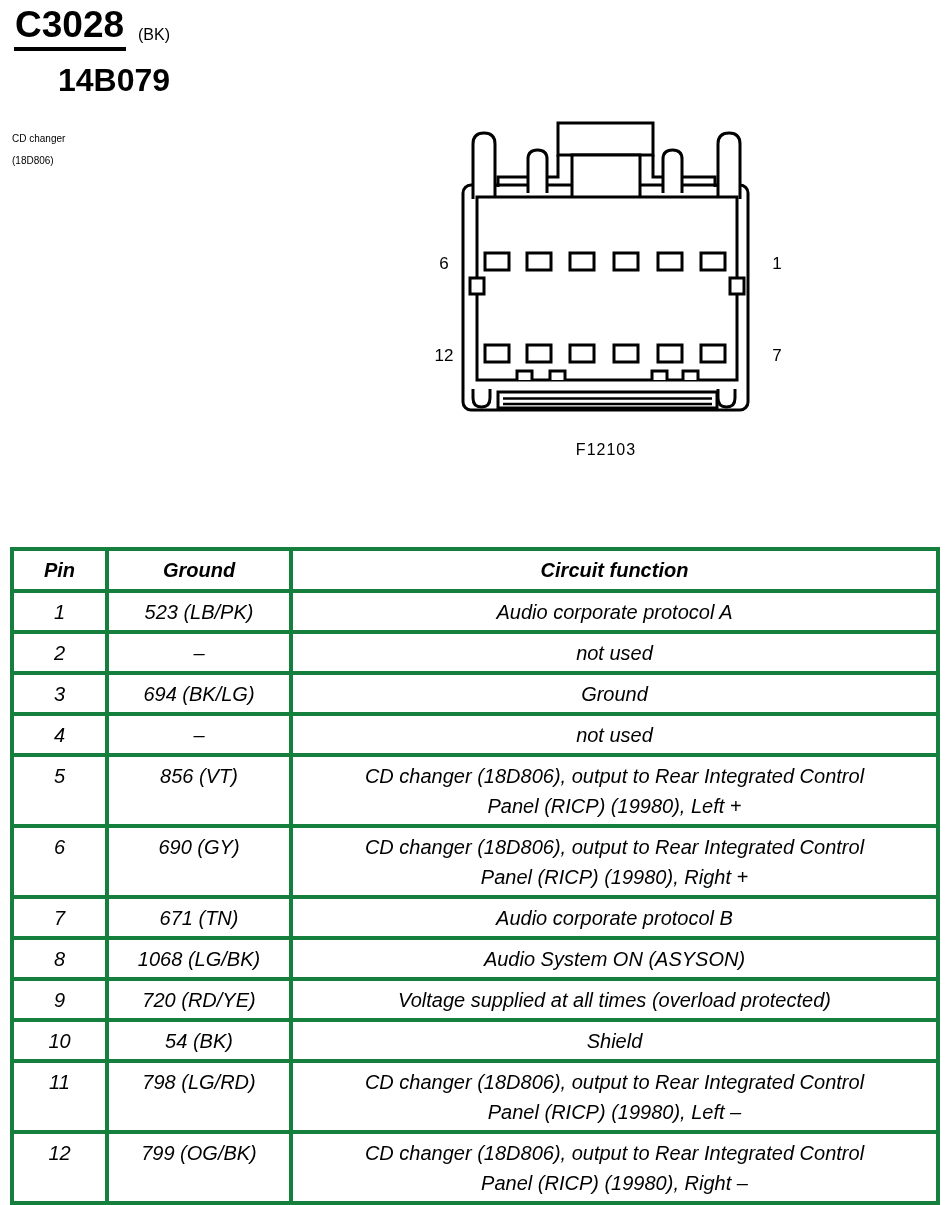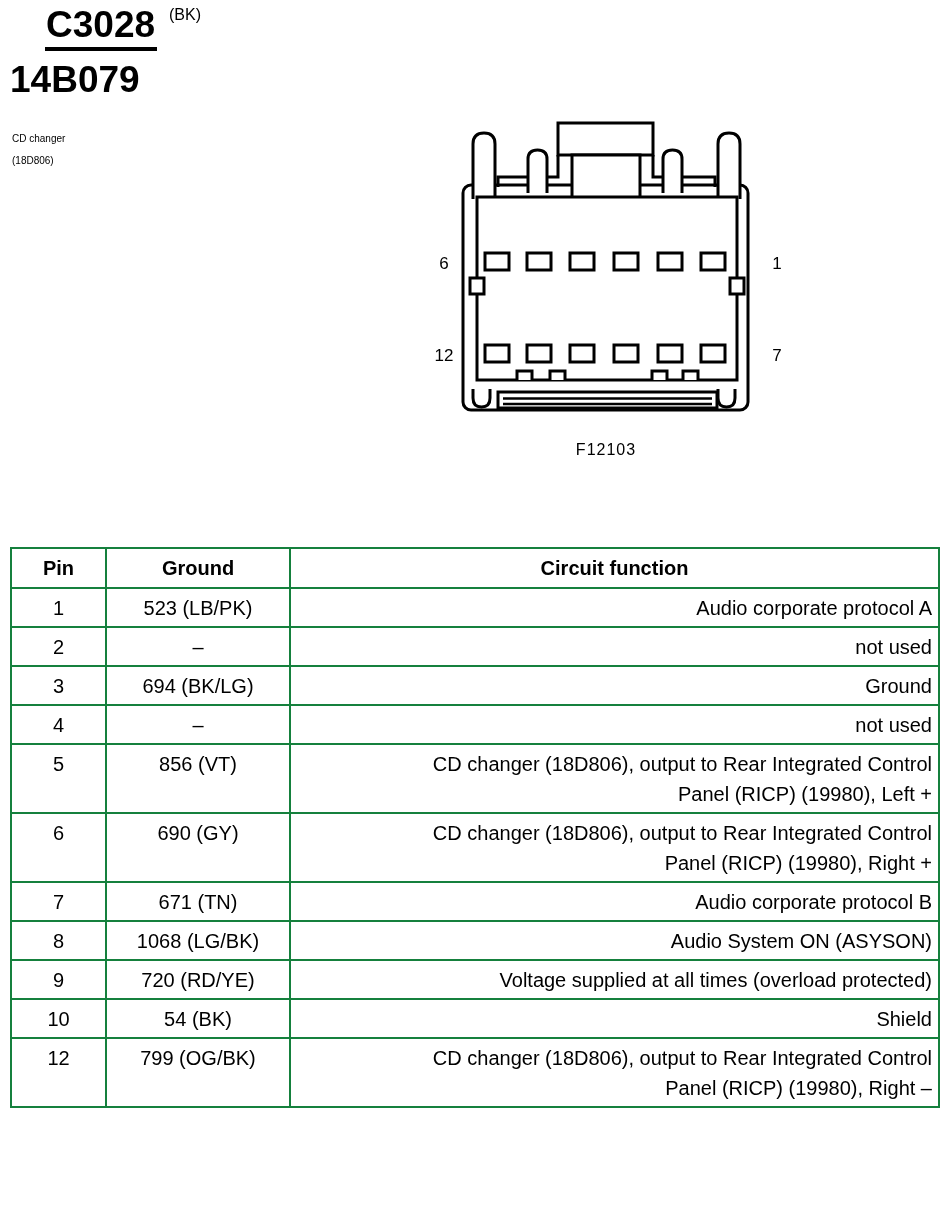--- a/index.html
+++ b/index.html
@@ -16,7 +16,7 @@
   .cid-row{display:flex;align-items:flex-start;}
   .cid{
     font-size:37px;font-weight:bold;line-height:38px;
-    border-bottom:4px solid #000;padding:0 2px 3px 1px;margin-left:31px;
+    border-bottom:4px solid #000;padding:0 2px 3px 1px;
   }
   .ccolor{font-size:16px;font-weight:normal;margin:0 0 0 12px;}
   .pnum{font-size:37px;font-weight:bold;margin-top:13px;margin-left:-4px;line-height:32px;}

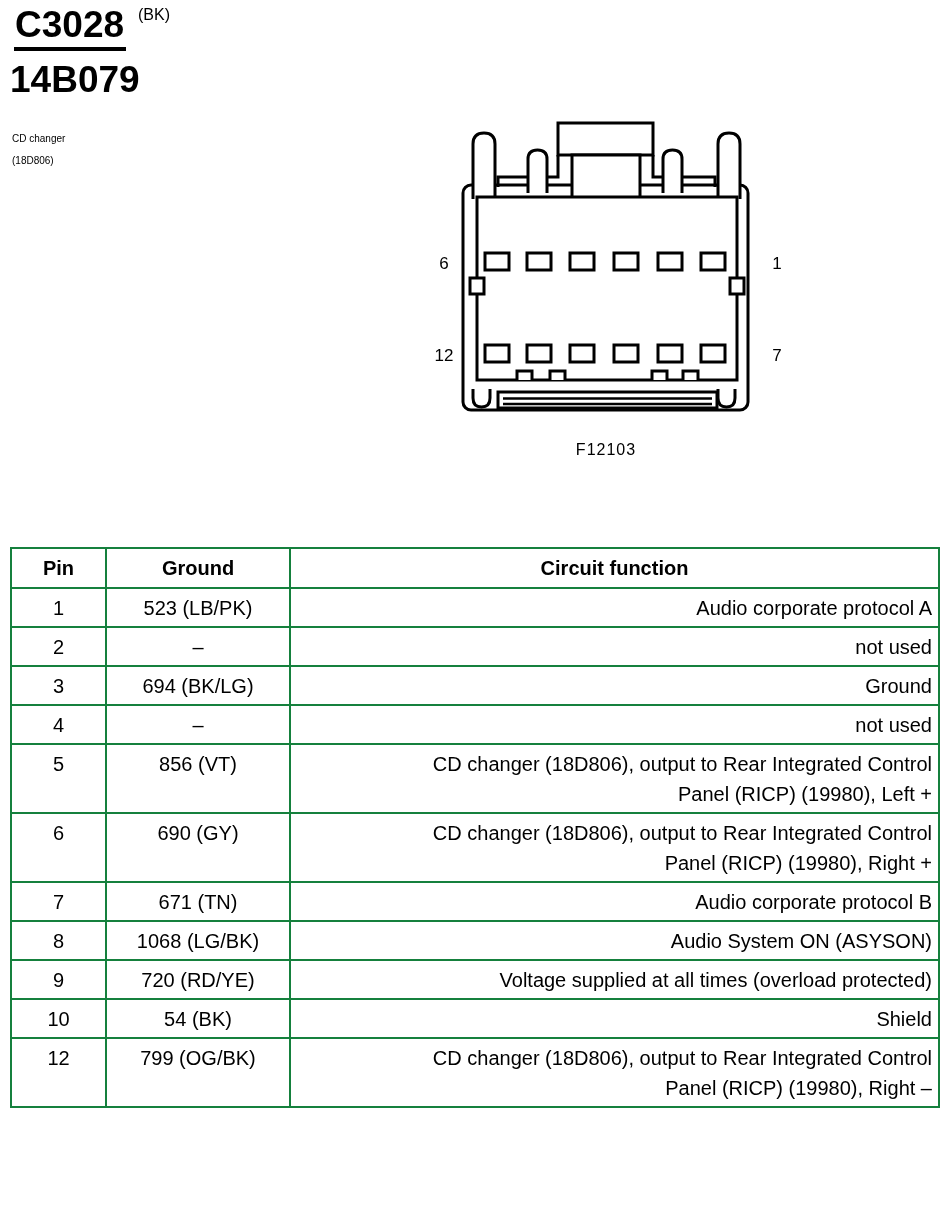--- a/index.html
+++ b/index.html
@@ -18,7 +18,7 @@
     font-size:37px;font-weight:bold;line-height:38px;
     border-bottom:4px solid #000;padding:0 2px 3px 1px;
   }
-  .ccolor{font-size:16px;font-weight:normal;margin:0 0 0 12px;}
+  .ccolor{font-size:16px;font-weight:normal;margin:20px 0 0 12px;}
   .pnum{font-size:37px;font-weight:bold;margin-top:13px;margin-left:-4px;line-height:32px;}
   .comp{font-size:10px;line-height:22px;margin-top:32px;margin-left:-2px;}
   

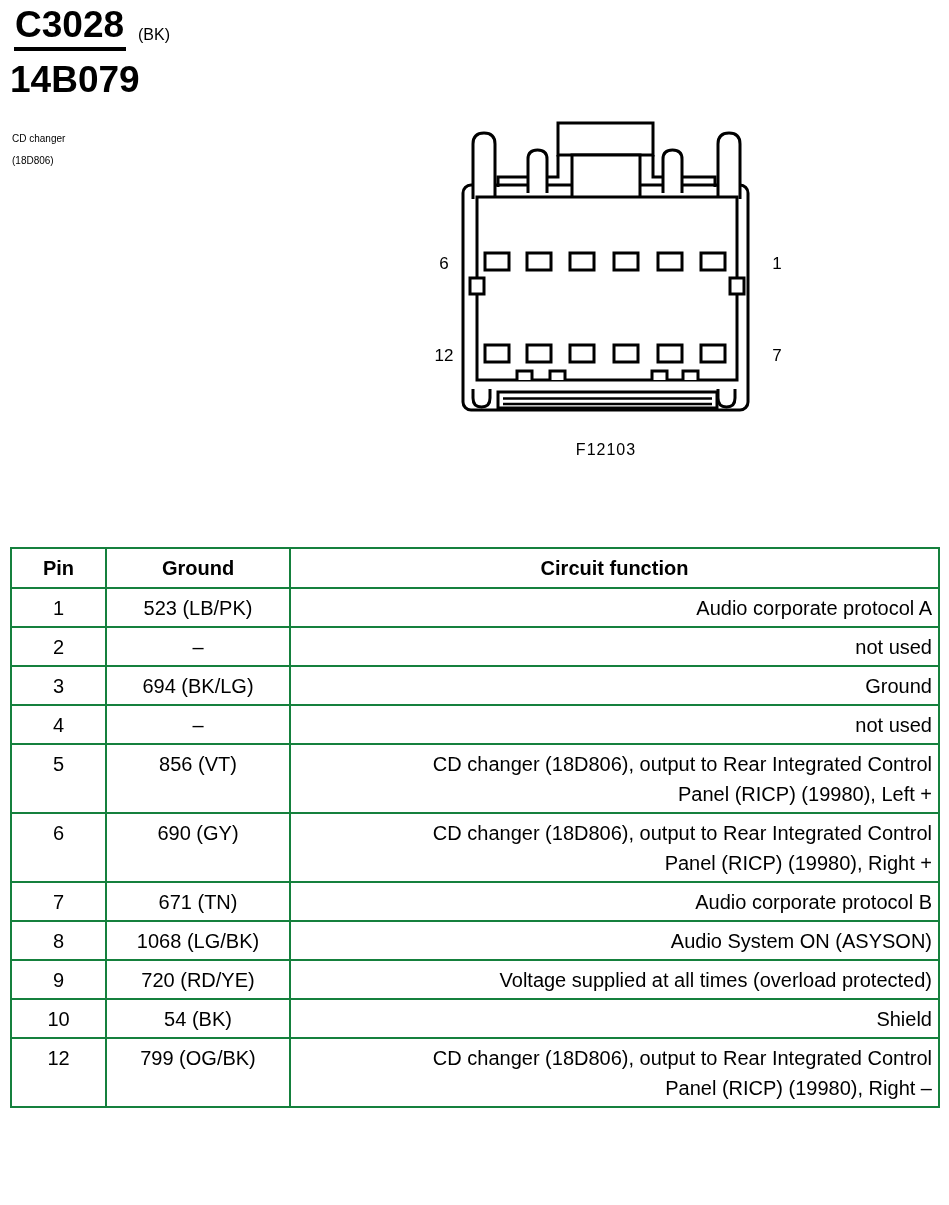--- a/index.html
+++ b/index.html
@@ -19,7 +19,7 @@
     border-bottom:4px solid #000;padding:0 2px 3px 1px;
   }
   .ccolor{font-size:16px;font-weight:normal;margin:20px 0 0 12px;}
-  .pnum{font-size:37px;font-weight:bold;margin-top:13px;margin-left:-4px;line-height:32px;}
+  .pnum{font-size:32px;font-weight:bold;margin-top:13px;margin-left:-4px;line-height:32px;text-align:right;}
   .comp{font-size:10px;line-height:22px;margin-top:32px;margin-left:-2px;}
   
   #fig{position:absolute;left:420px;top:105px;width:380px;height:360px;}

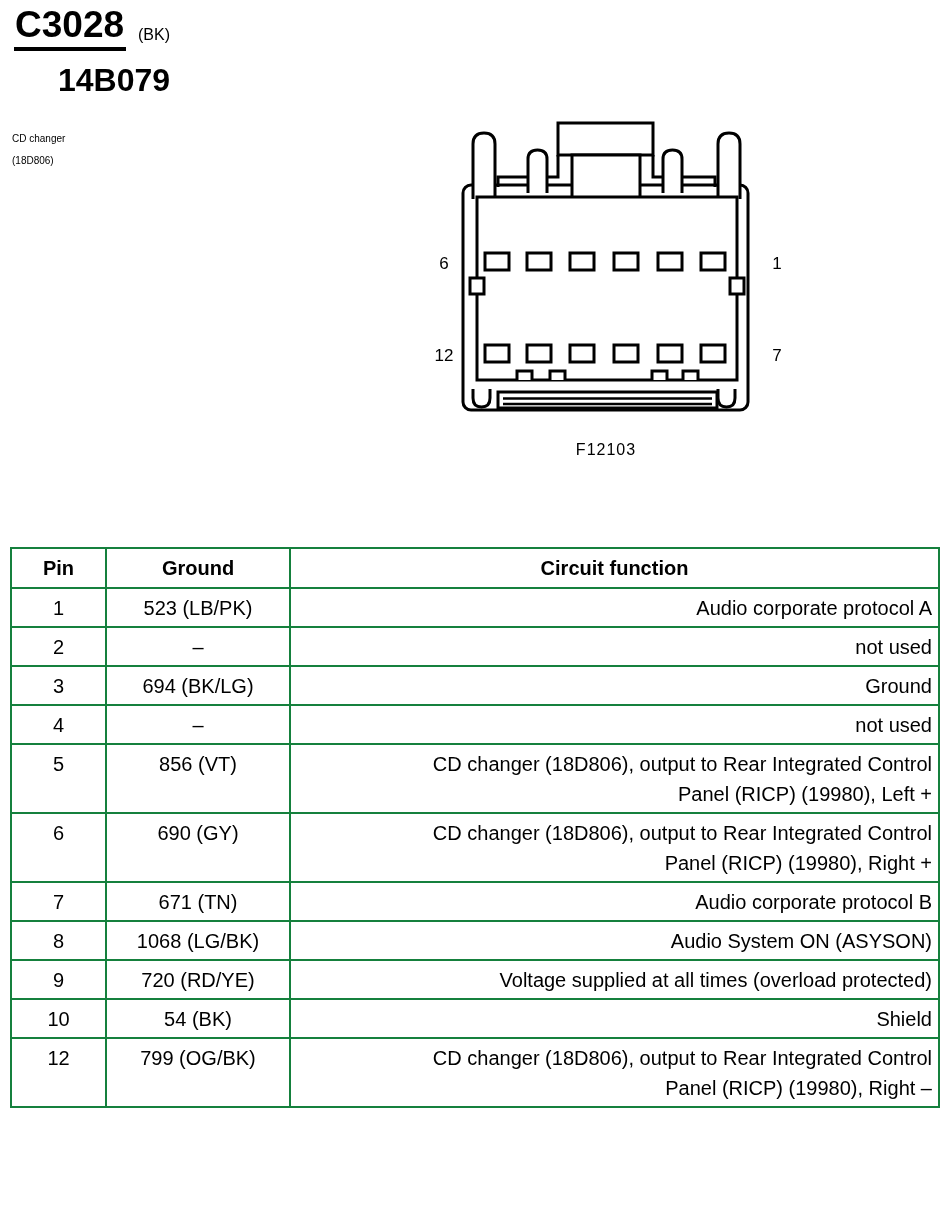--- a/index.html
+++ b/index.html
@@ -38,10 +38,11 @@
   #pintable col.c-pin{width:95px;}
   #pintable col.c-circuit{width:184px;}
   #pintable th,#pintable td{
-    border:2px solid #15803d;
+    border:4px solid #15803d;
     vertical-align:top;
     padding:4px 6px 3px 6px;
     line-height:30px;
+    font-style:italic;
   }
   #pintable th{font-weight:bold;text-align:center;line-height:32px;padding:3px 0;}
   td.pin-cell,td.circuit-cell{text-align:center;}

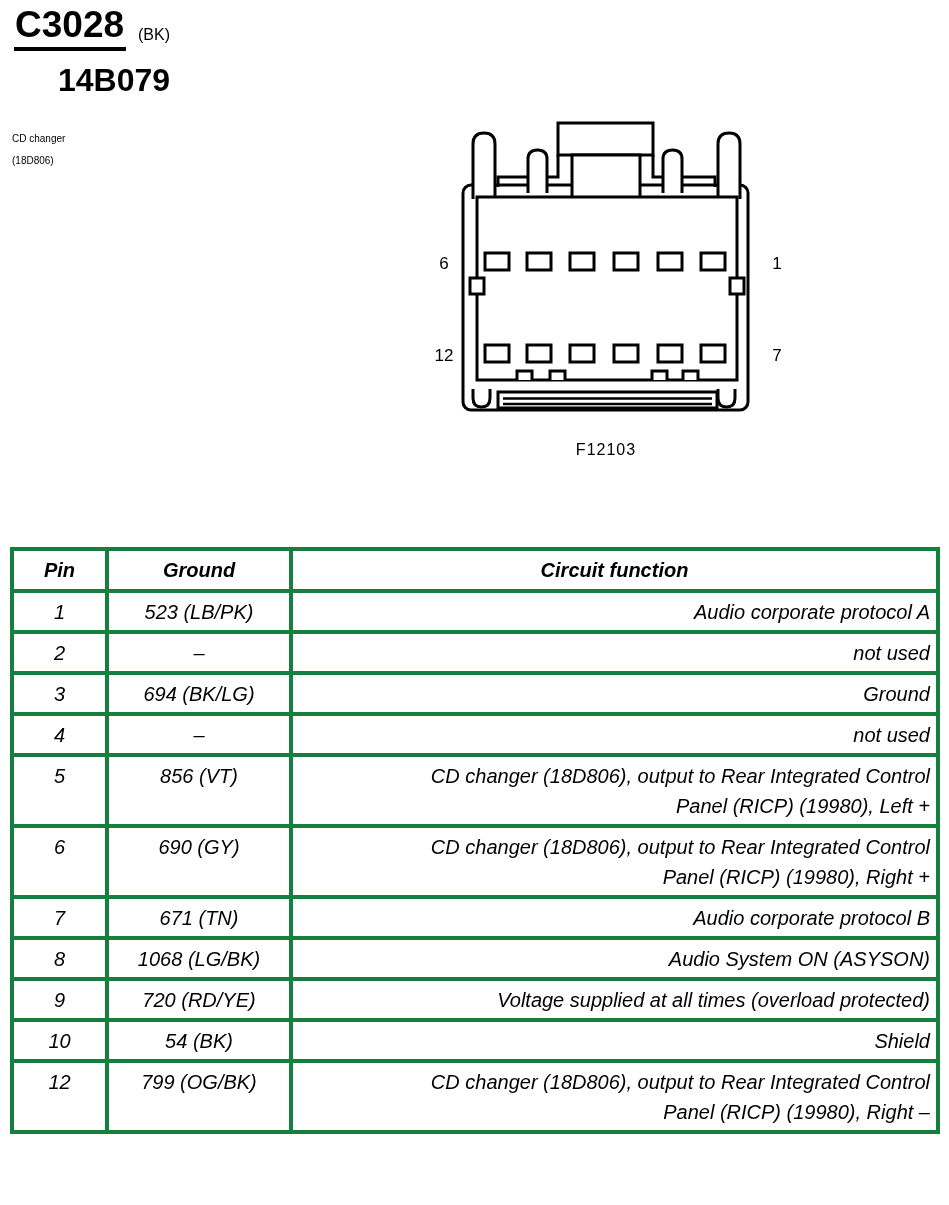--- a/index.html
+++ b/index.html
@@ -46,7 +46,7 @@
   }
   #pintable th{font-weight:bold;text-align:center;line-height:32px;padding:3px 0;}
   td.pin-cell,td.circuit-cell{text-align:center;}
-  td.function-cell{text-align:right;padding-left:13px;white-space:pre-line;}
+  td.function-cell{text-align:center;padding-left:13px;white-space:pre-line;}
 </style>
 </head>
 <body>

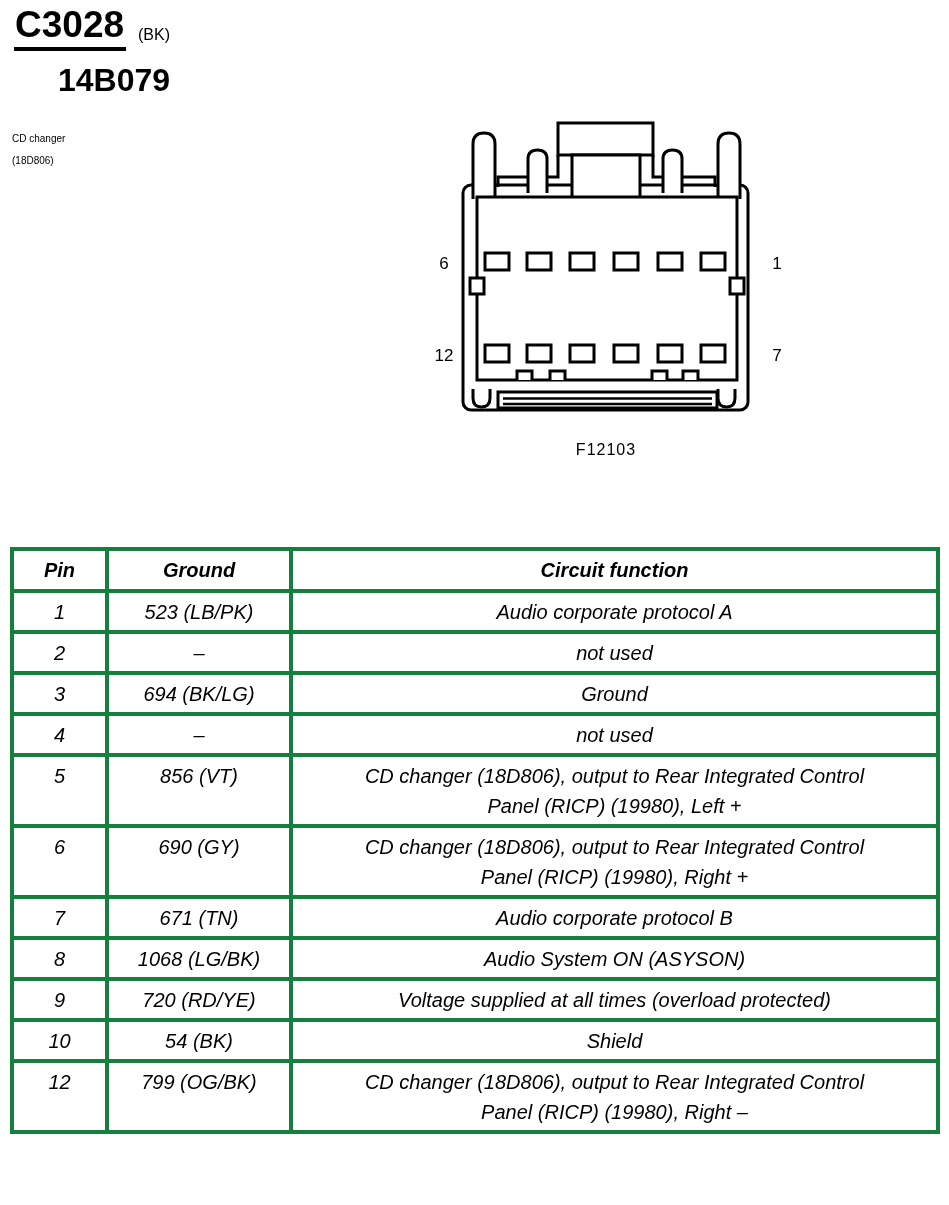--- a/index.html
+++ b/index.html
@@ -193,6 +193,12 @@
         <td class="function-cell">Shield</td>
       </tr>
       <tr>
+        <td class="pin-cell">11</td>
+        <td class="circuit-cell">798 (LG/RD)</td>
+        <td class="function-cell">CD changer (18D806), output to Rear Integrated Control
+Panel (RICP) (19980), Left –</td>
+      </tr>
+      <tr>
         <td class="pin-cell">12</td>
         <td class="circuit-cell">799 (OG/BK)</td>
         <td class="function-cell">CD changer (18D806), output to Rear Integrated Control

